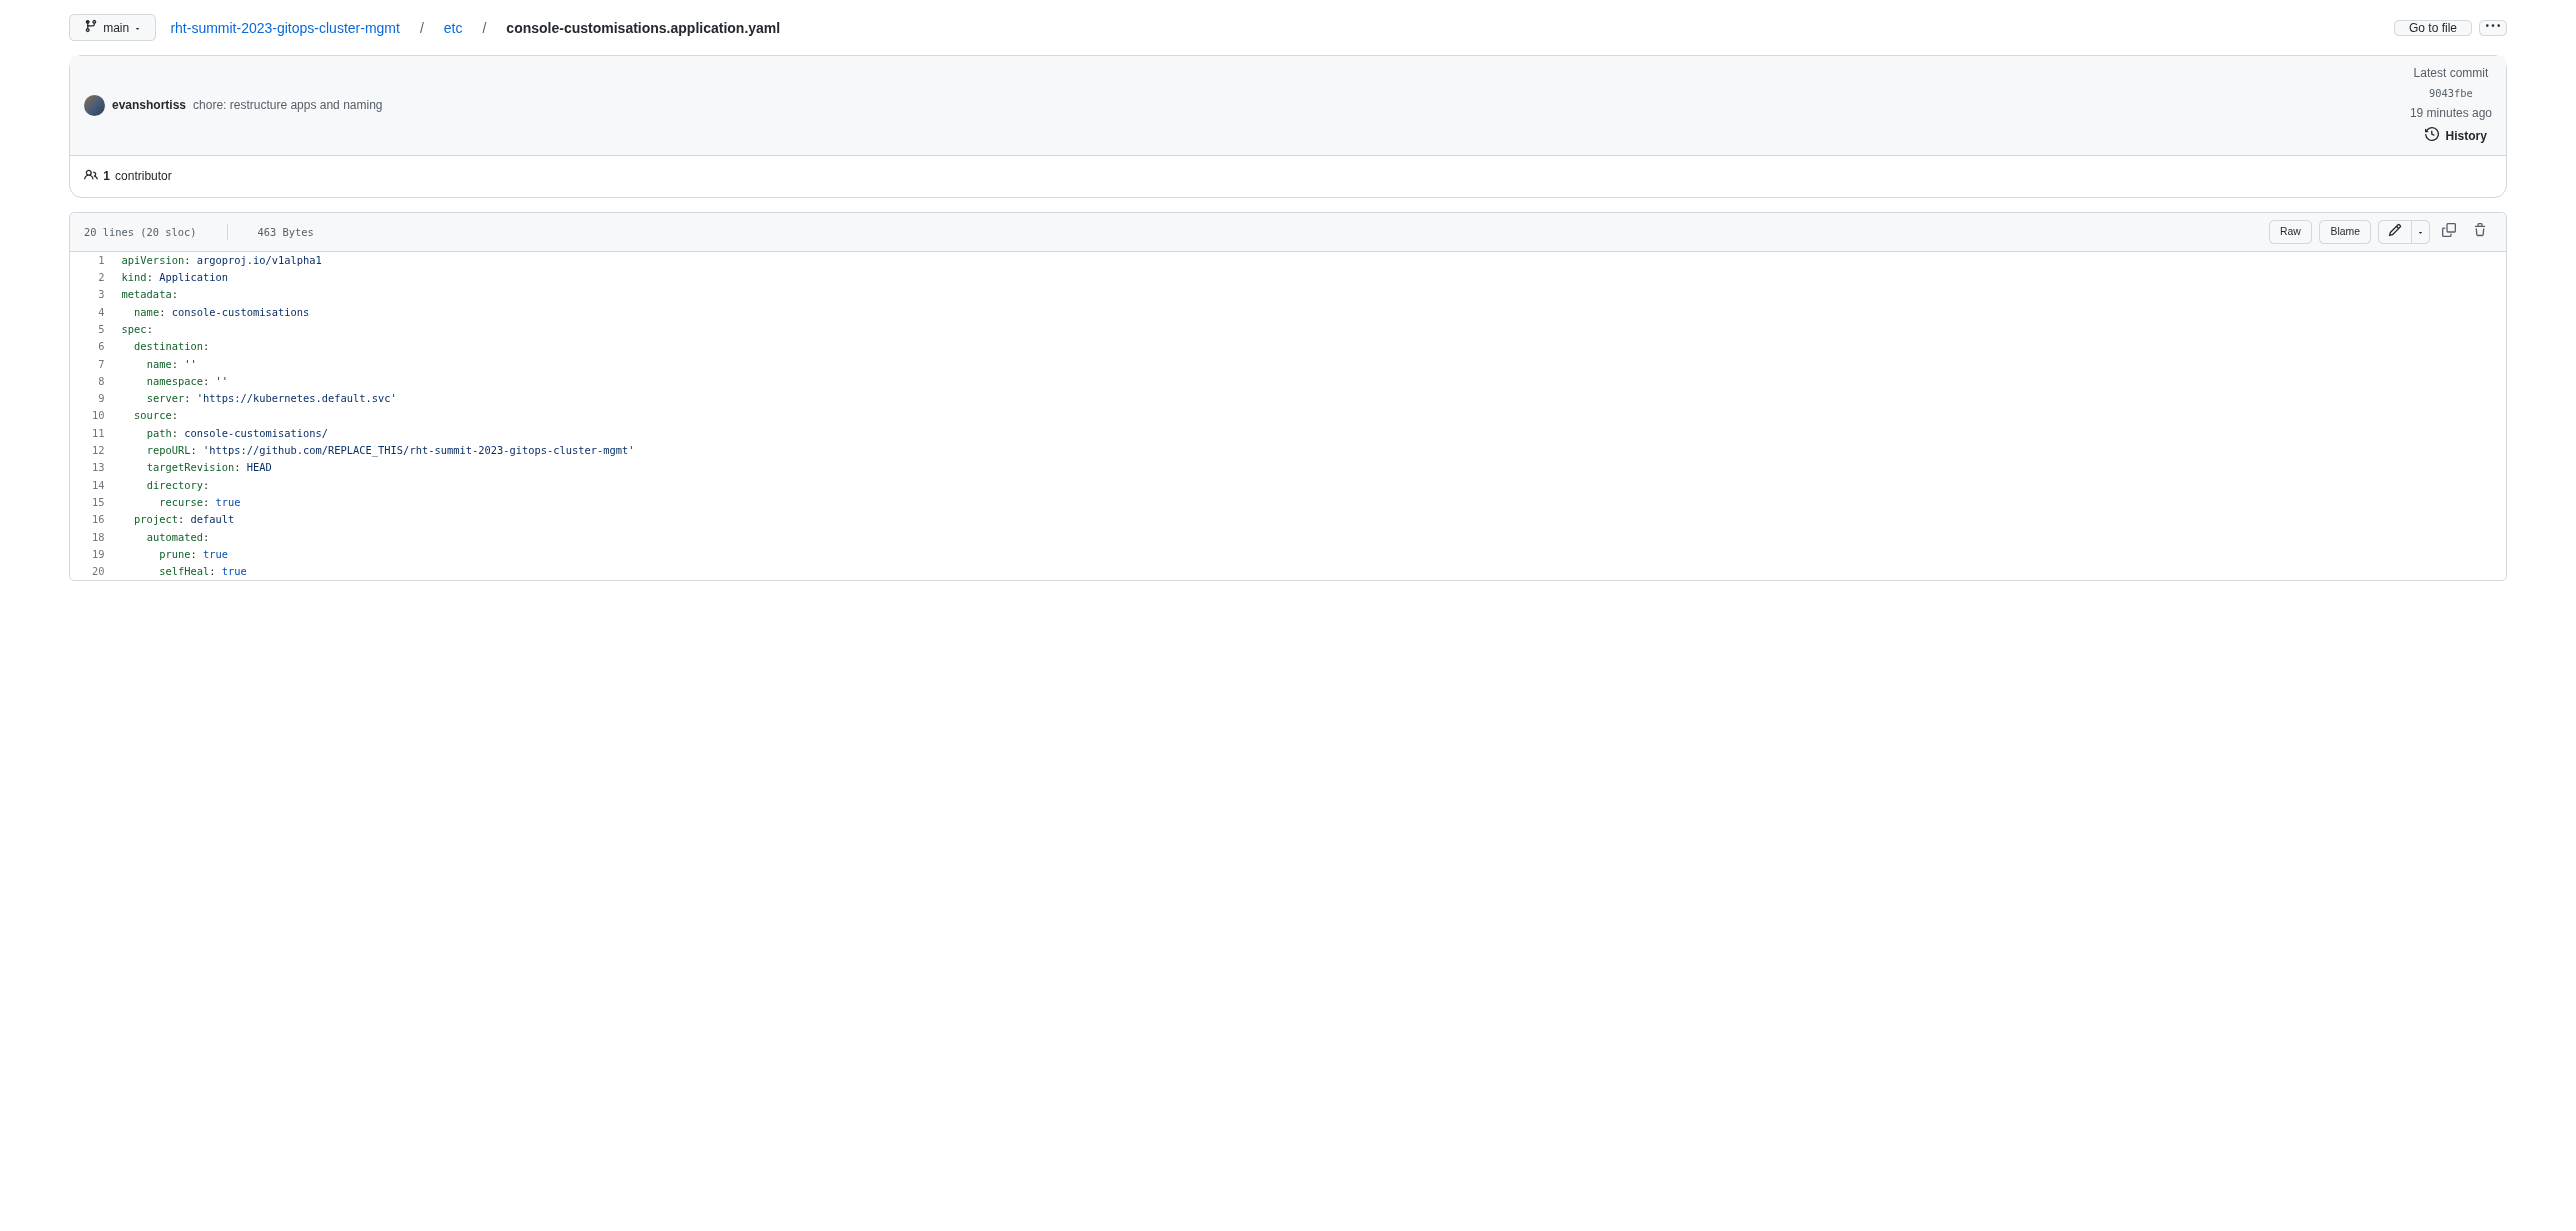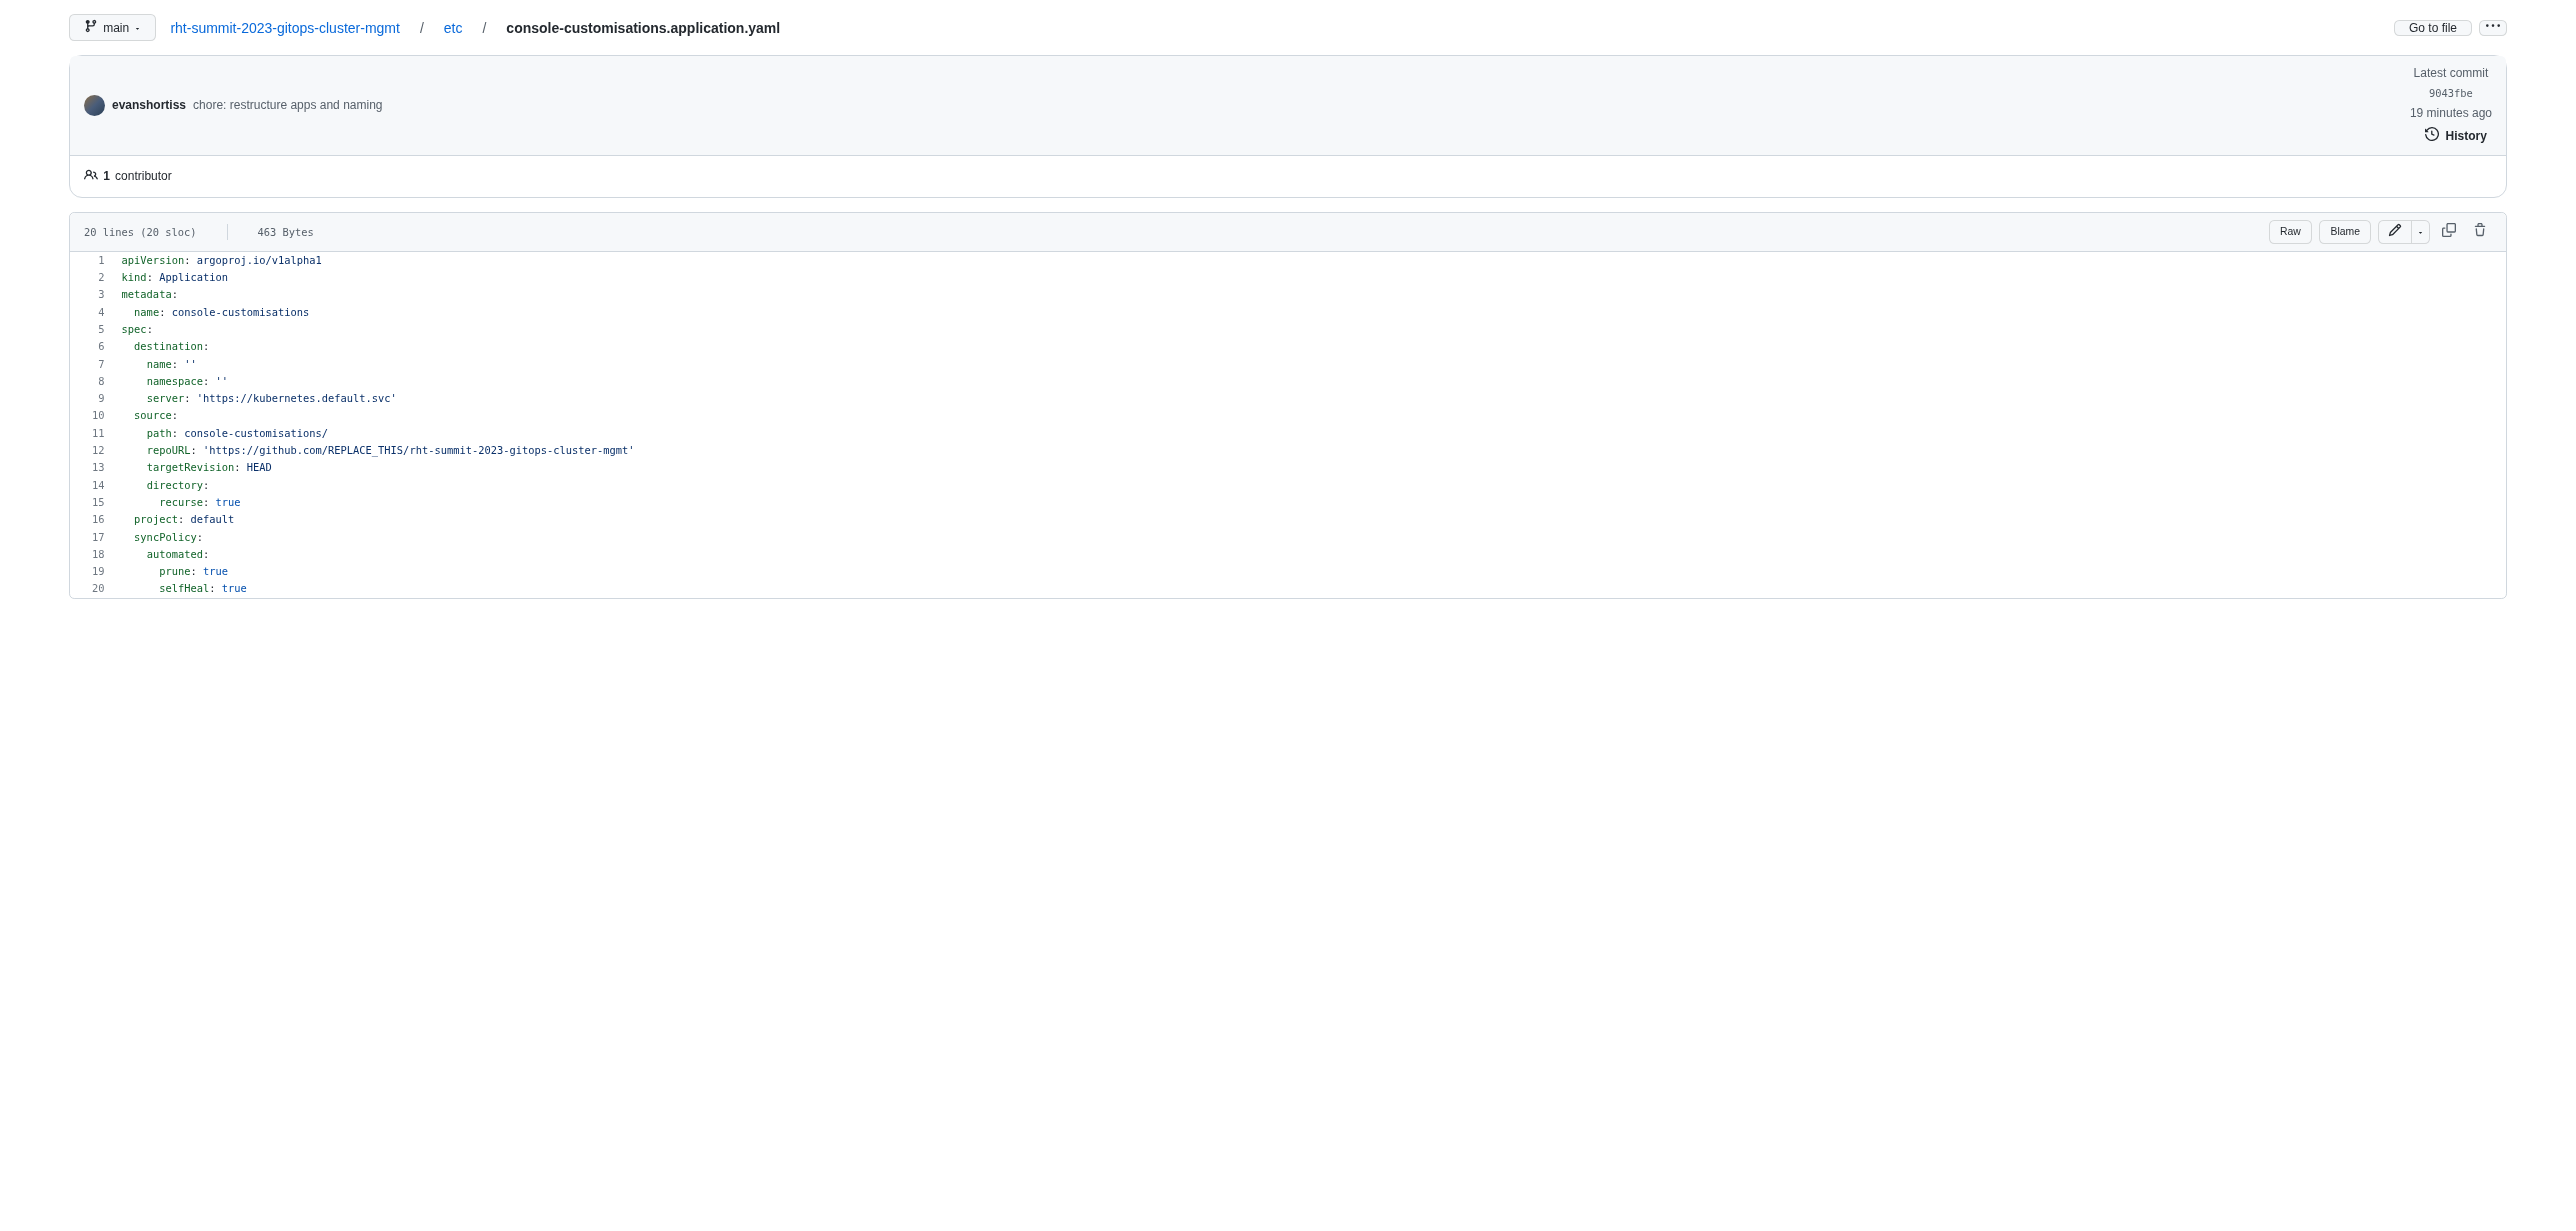--- a/index.html
+++ b/index.html
@@ -350,10 +350,6 @@
           <td class="cl">  <span class="pl-ent">project</span>: <span class="pl-s">default</span></td>
         </tr>
         <tr>
-          <td class="ln">17</td>
-          <td class="cl">  <span class="pl-ent">syncPolicy</span>:</td>
-        </tr>
-        <tr>
           <td class="ln">18</td>
           <td class="cl">    <span class="pl-ent">automated</span>:</td>
         </tr>

